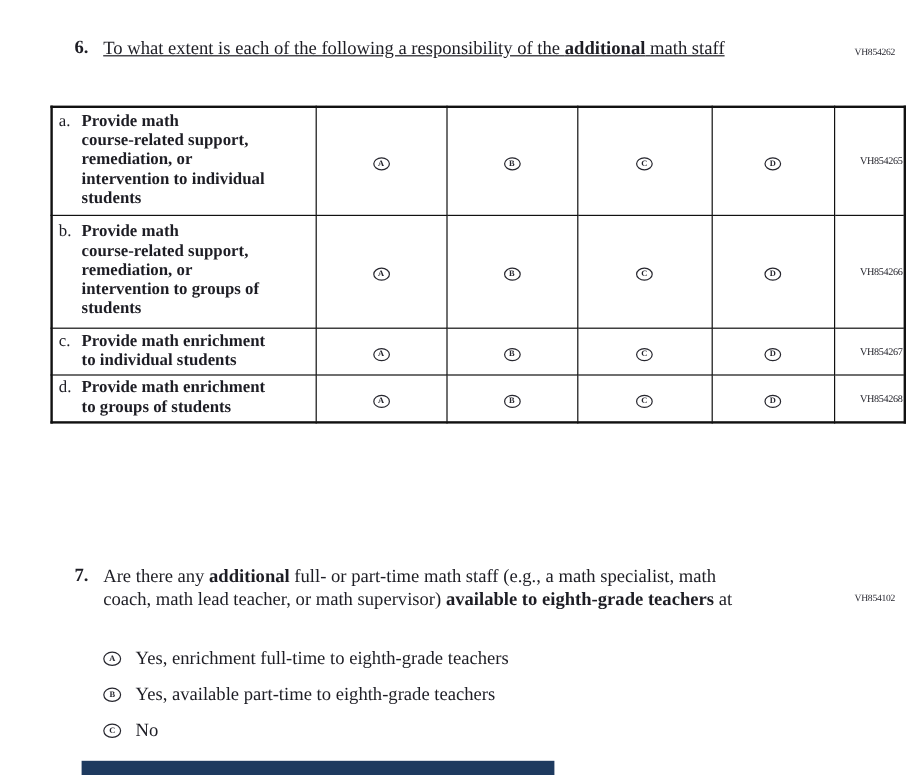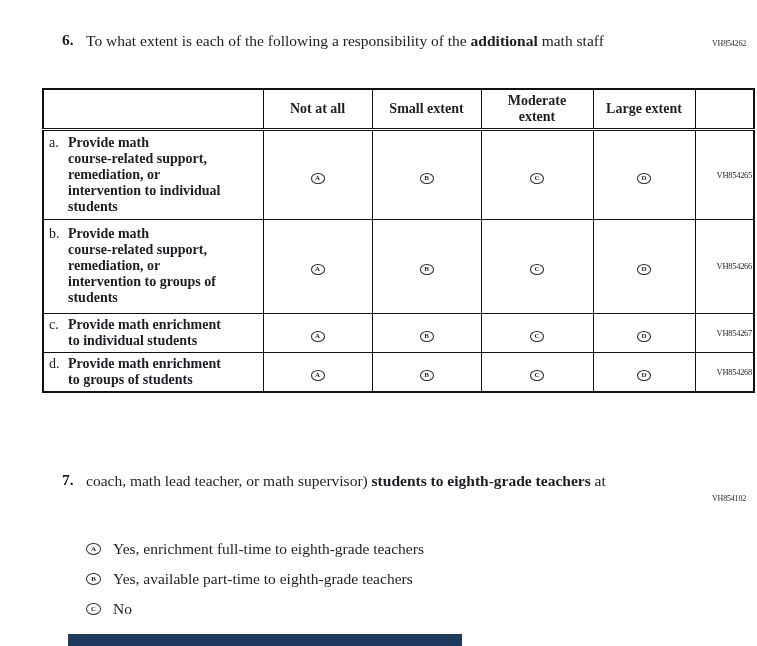--- a/index.html
+++ b/index.html
@@ -117,7 +117,7 @@
 
   <div class="q-code" style="top:17px;">VH854262</div>
   <div class="q-num" style="left:62px; top:31px;">6.</div>
-  <div class="q-text" style="left:86px; top:31px;">
+  <div class="q-text" style="left:86px; top:31px;text-decoration:underline;">
     <div><span>To what extent is each of the following a responsibility of the </span><span class="b">additional</span><span> math staff</span></div>
   </div>
 

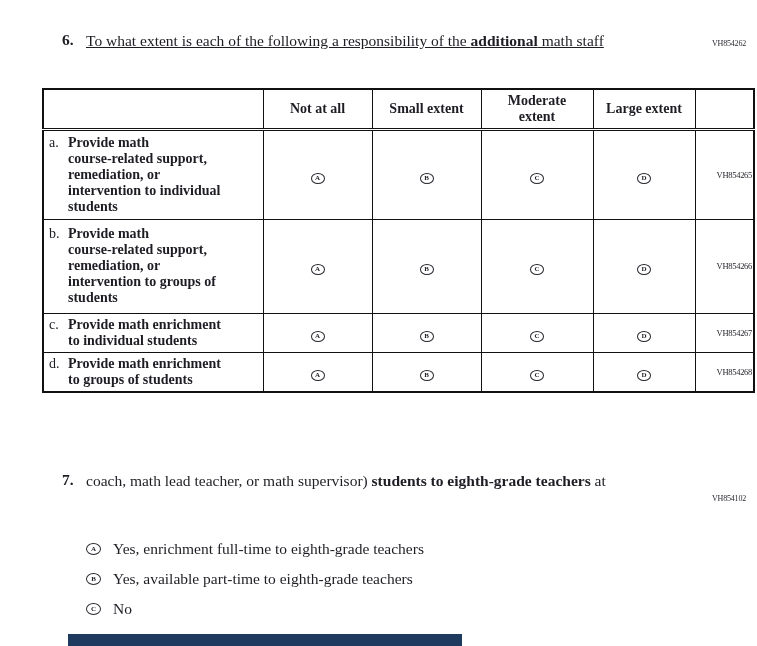--- a/index.html
+++ b/index.html
@@ -131,15 +131,6 @@
         <col style="width:59px">
     </colgroup>
     <tbody>
-        <tr style="height:40px">
-      <th></th>
-      <th>Not at all</th>
-      <th>Small extent</th>
-      <th>Moderate
-extent</th>
-      <th>Large extent</th>
-      <th></th>
-    </tr>
 
     <tr style="height:90px">
       <td class="item-cell">

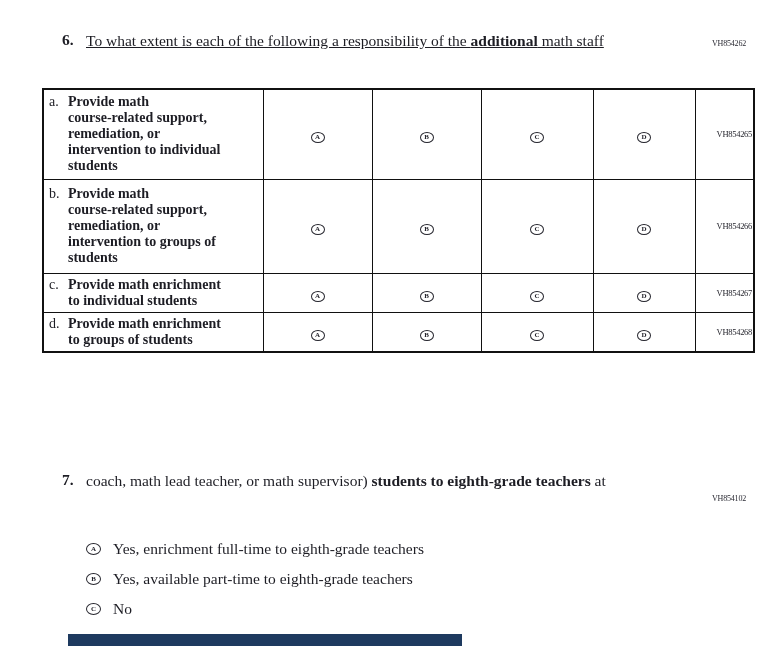--- a/index.html
+++ b/index.html
@@ -203,6 +203,7 @@
   <div class="q-code" style="top:472px;">VH854102</div>
   <div class="q-num" style="left:62px; top:471px;">7.</div>
   <div class="q-text" style="left:86px; top:471px;">
+    <div><span>Are there any </span><span class="b">additional</span><span> full- or part-time math staff (e.g., a math specialist, math</span></div>
     <div><span>coach, math lead teacher, or math supervisor) </span><span class="b">students to eighth-grade teachers</span><span> at</span></div>
   </div>
 

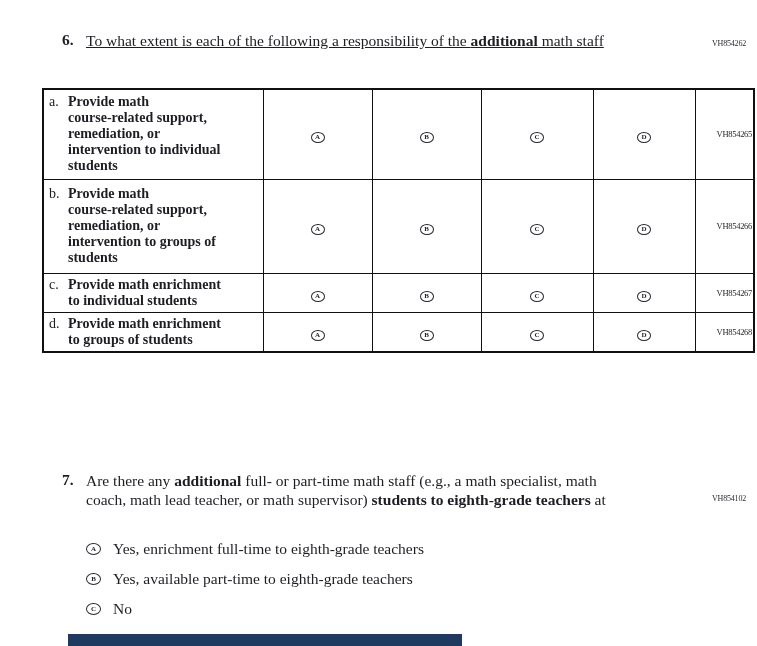--- a/index.html
+++ b/index.html
@@ -204,7 +204,7 @@
   <div class="q-num" style="left:62px; top:471px;">7.</div>
   <div class="q-text" style="left:86px; top:471px;">
     <div><span>Are there any </span><span class="b">additional</span><span> full- or part-time math staff (e.g., a math specialist, math</span></div>
-    <div><span>coach, math lead teacher, or math supervisor) </span><span class="b">students to eighth-grade teachers</span><span> at</span></div>
+    <div><span>coach, math lead teacher, or math supervisor) </span><span class="b">available to eighth-grade teachers</span><span> at</span></div>
   </div>
 
   <div style="position:absolute; left:86px; top:540px;">

